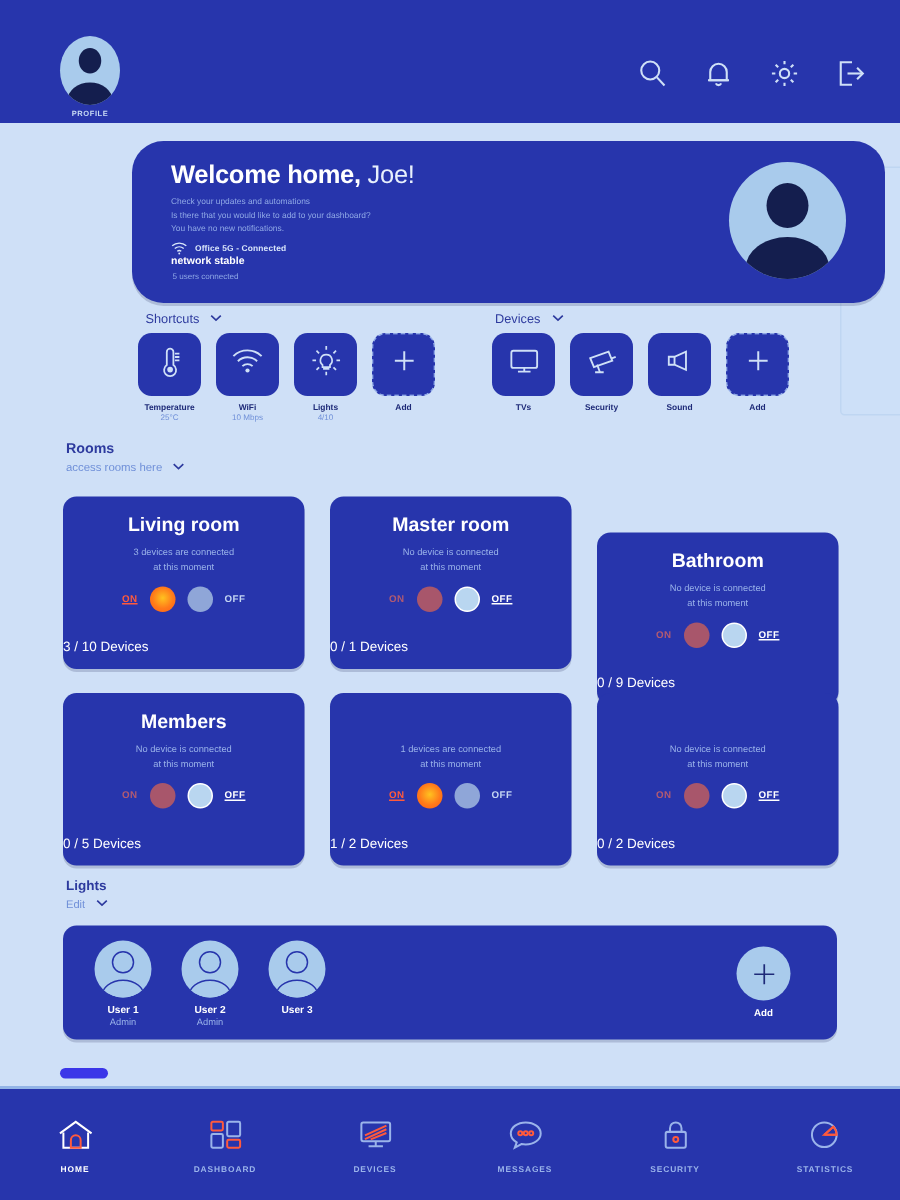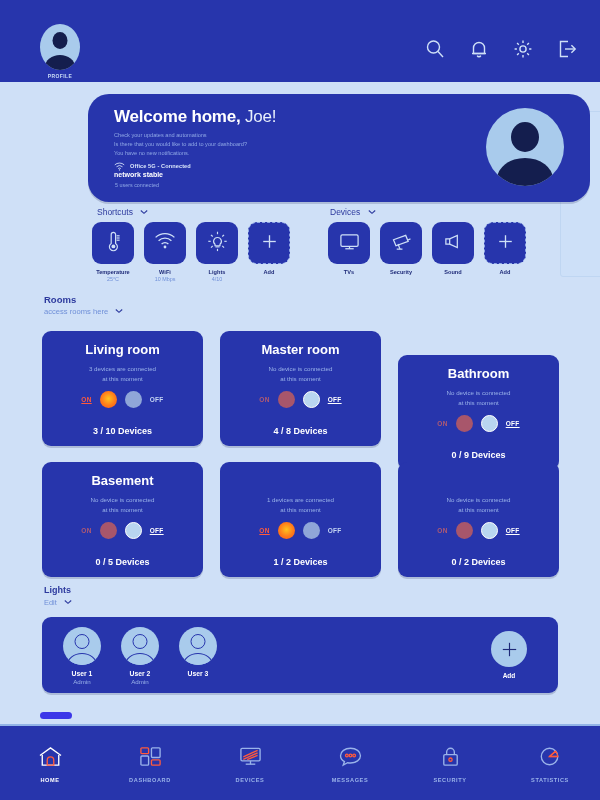--- a/index.html
+++ b/index.html
@@ -143,8 +143,8 @@
   .dot.off-active { background:#b9d6f0; border:1.6px solid #ffffff; }
   .dot.off-idle { background:#8fa6d8; }
   .room-count {
-    position:absolute; bottom:10px; left:0; width:100%; text-align:center;
-    font-size:9px; font-weight:700; color:#ffffff;
+    position:absolute; bottom:10px; left:0; width:100%; 
+    font-size:9px; font-weight:400; color:#ffffff;
   }
 
   

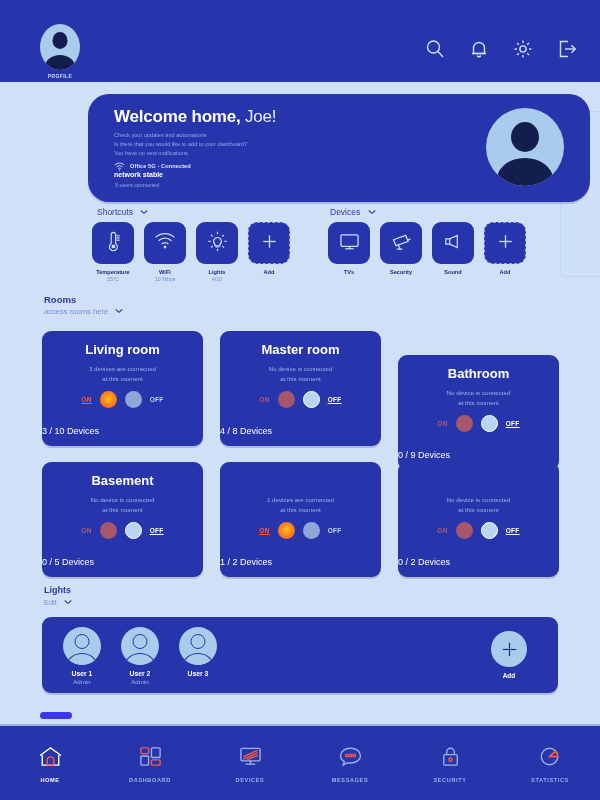--- a/index.html
+++ b/index.html
@@ -447,7 +447,7 @@
     <span class="dot off-active"></span>
     <span class="tg-label off-active">OFF</span>
   </div>
-  <div class="room-count">4 / 8 Devices</div>
+  <div class="room-count">0 / 1 Devices</div>
 </div>
 
 <div class="room-card" style="left:398px; top:331px;margin-top:24px;">

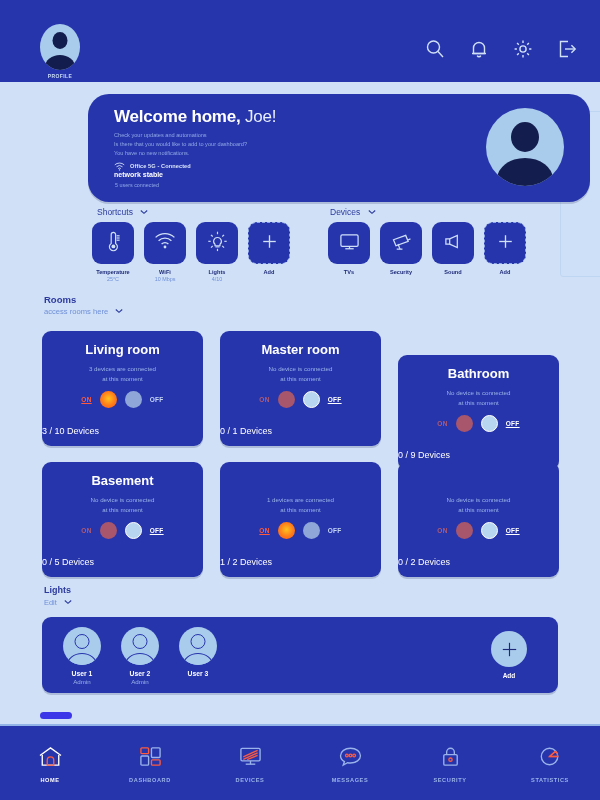--- a/index.html
+++ b/index.html
@@ -464,7 +464,7 @@
 </div>
 
 <div class="room-card" style="left:42px; top:462px;">
-  <div class="room-title">Basement</div>
+  <div class="room-title">Members</div>
   <div class="room-status" style="white-space:pre-line;">No device is connected
 at this moment</div>
   <div class="room-toggle">

